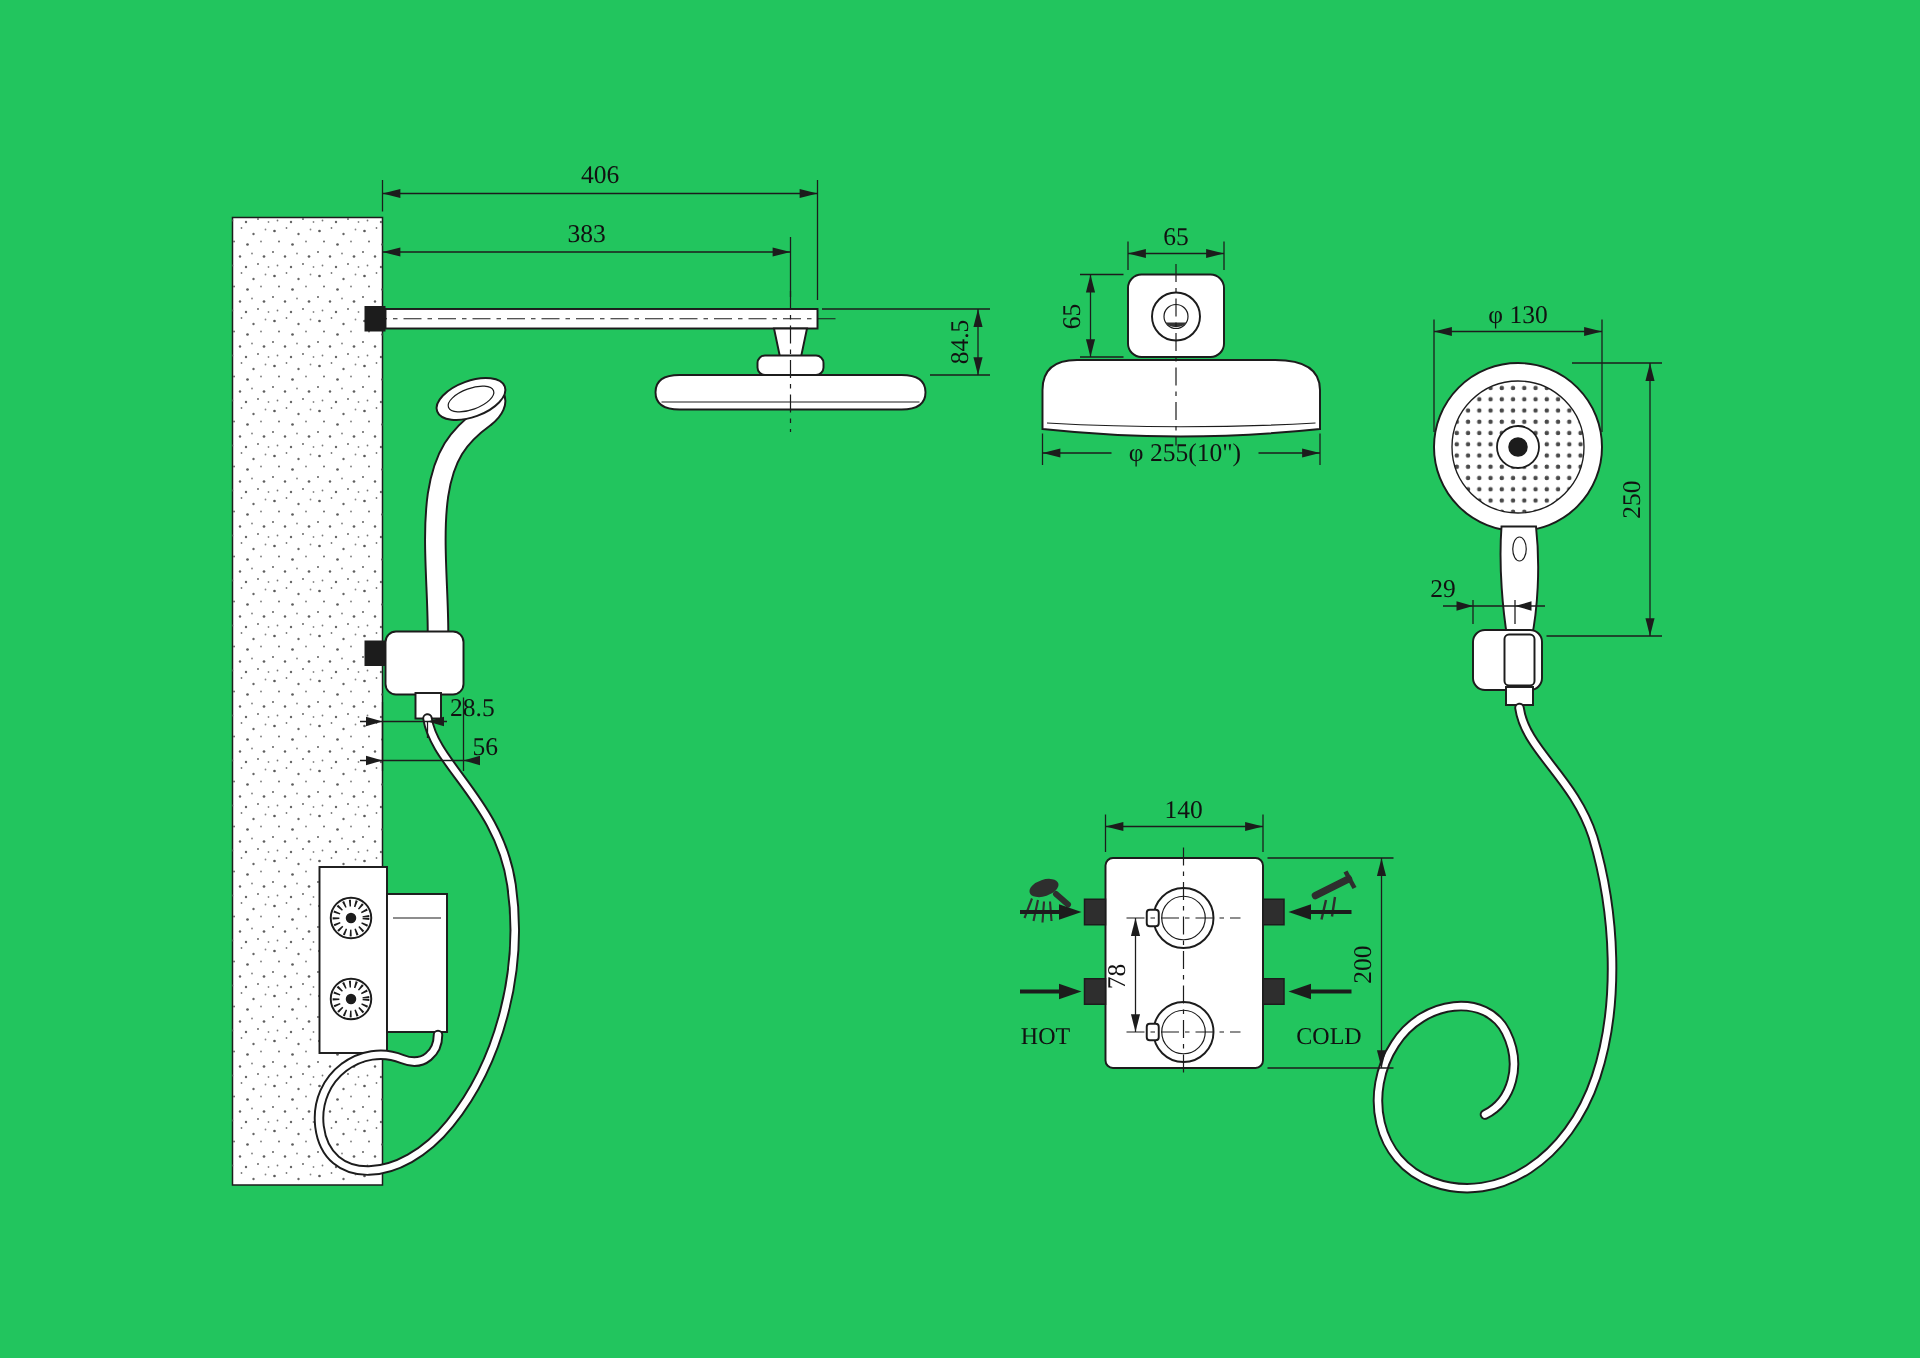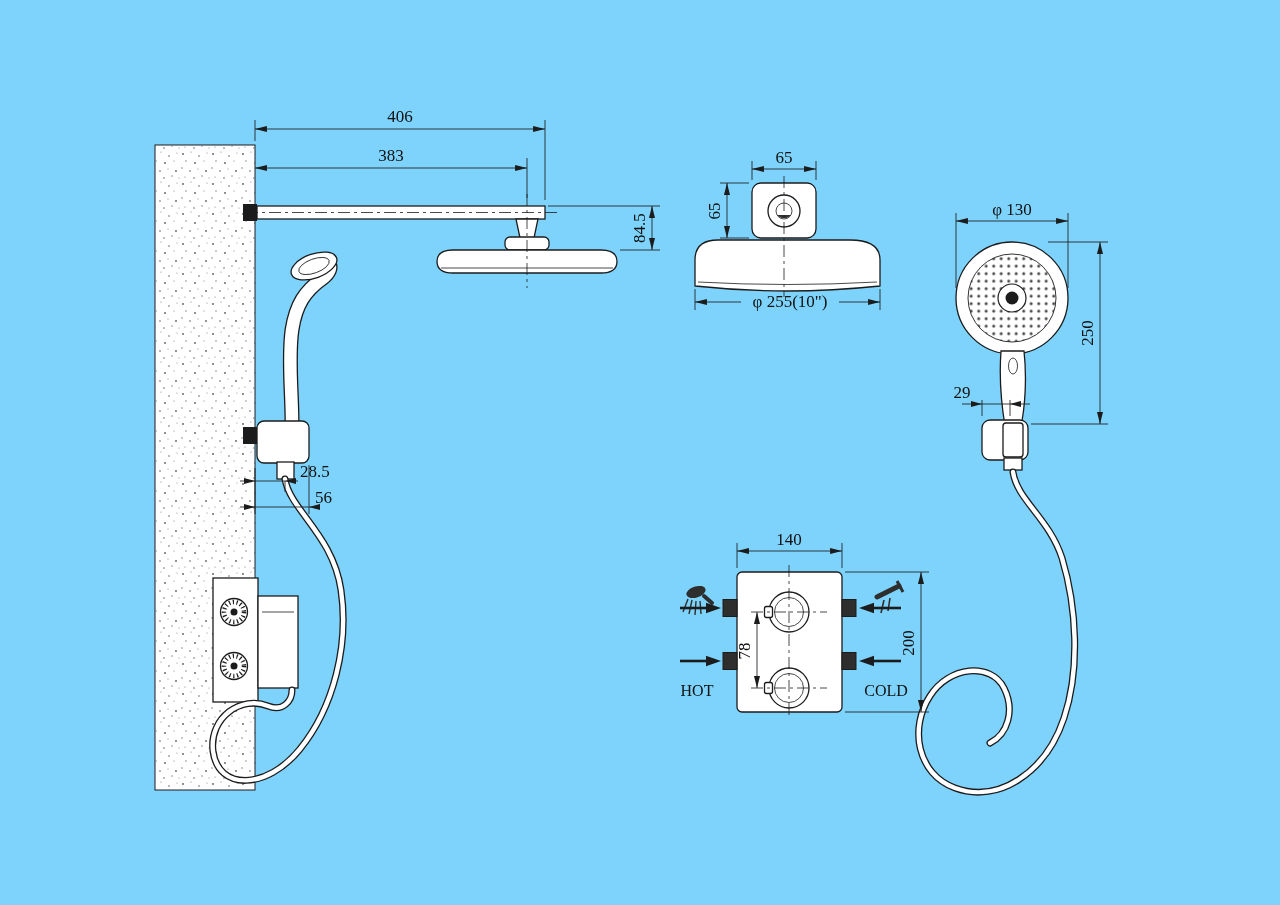--- a/index.html
+++ b/index.html
@@ -3,7 +3,7 @@
 <meta charset="utf-8">
 <style>
   html,body{margin:0;padding:0;background:#ffffff;}
-  #stage{position:relative;width:1280px;height:905px;background:#7dd3fc;overflow:hidden;
+  #stage{position:relative;width:1280px;height:905px;background:#22c55e;overflow:hidden;
          font-family:"Liberation Serif","DejaVu Serif",serif;}
   svg{display:block;}
   .ln{stroke:#1c1c1c;stroke-width:1.3;fill:none;}

